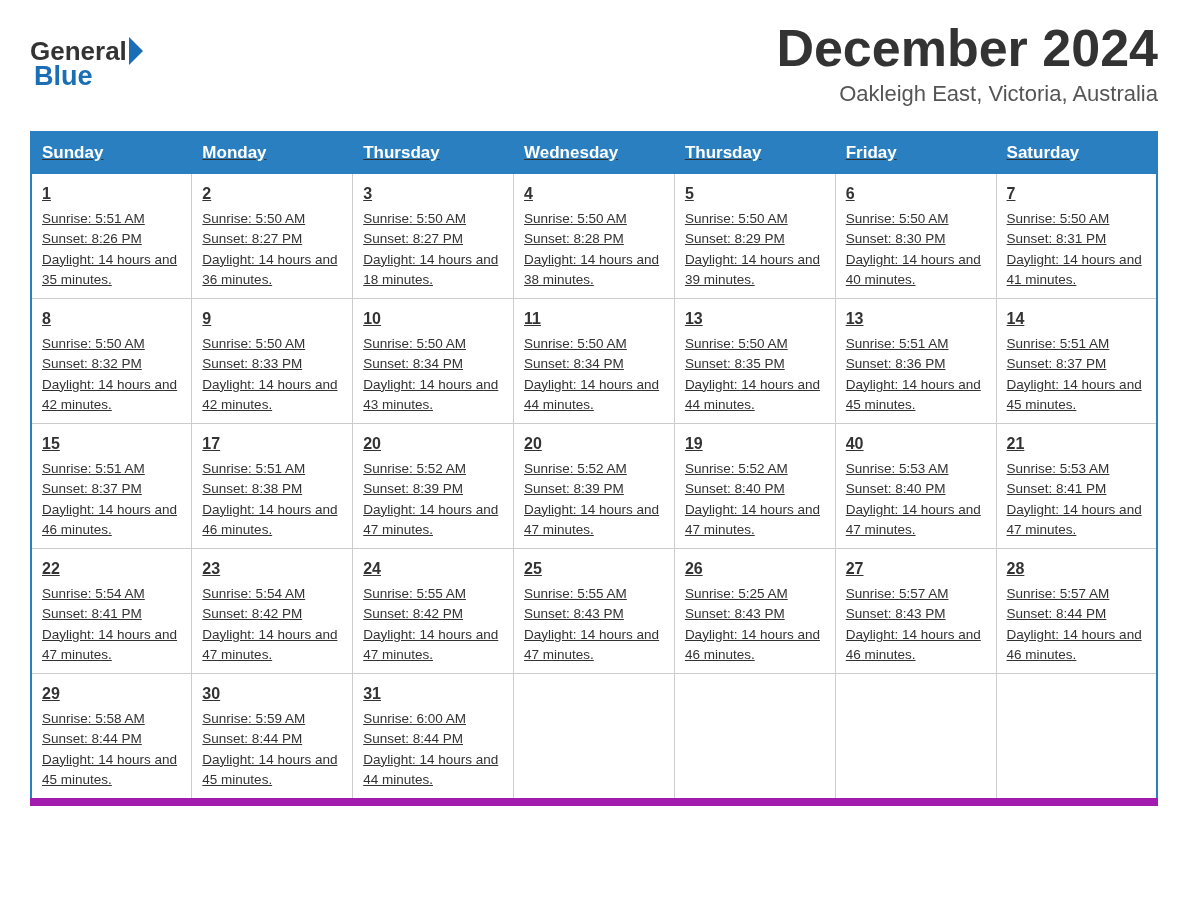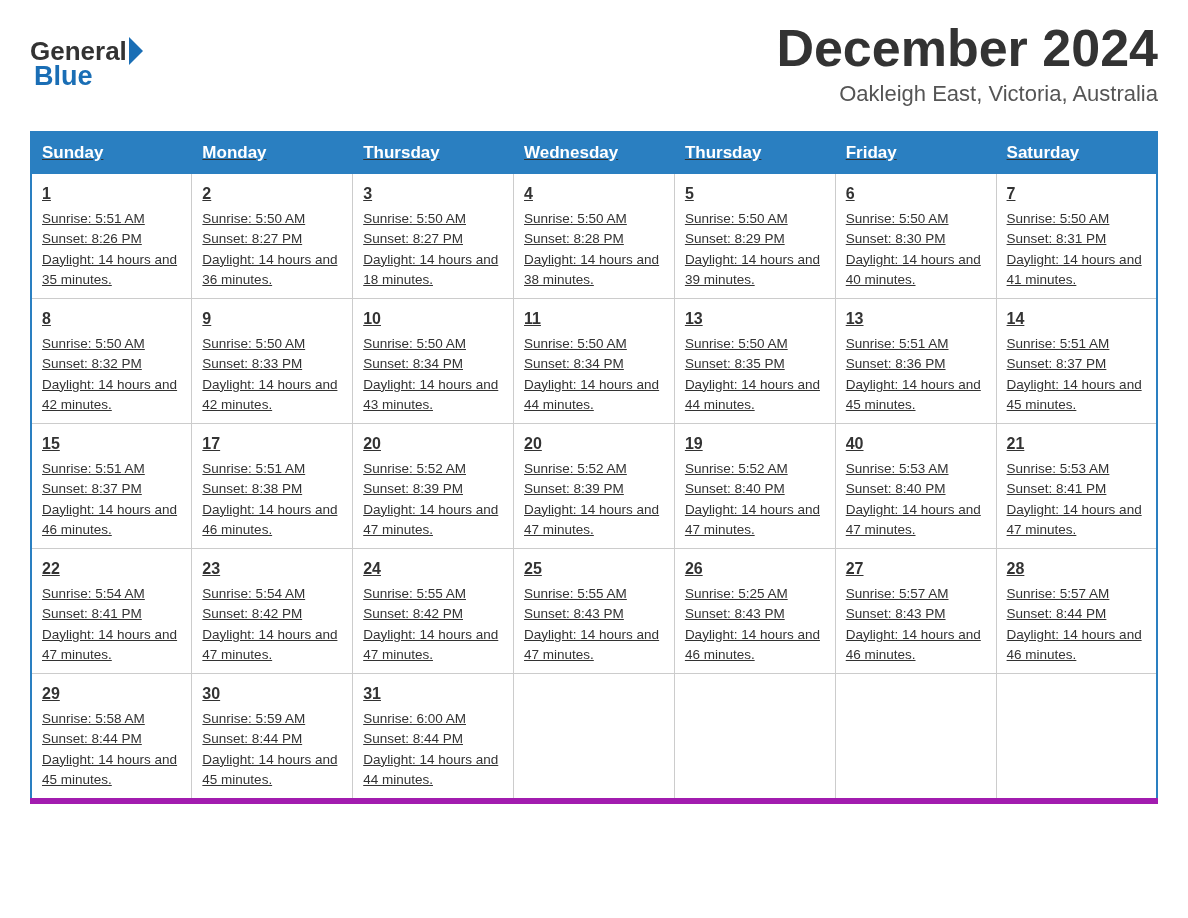--- a/index.html
+++ b/index.html
@@ -95,7 +95,7 @@
       border-bottom: 2px solid #2a7fc1;
     }
     .calendar tr:last-child td {
-      border-bottom: 6px solid #a21caf;
+      border-bottom: 8px solid #a21caf;
     }
     .calendar tbody tr:not(:last-child) td {
       border-bottom: 1px solid #ccc;

